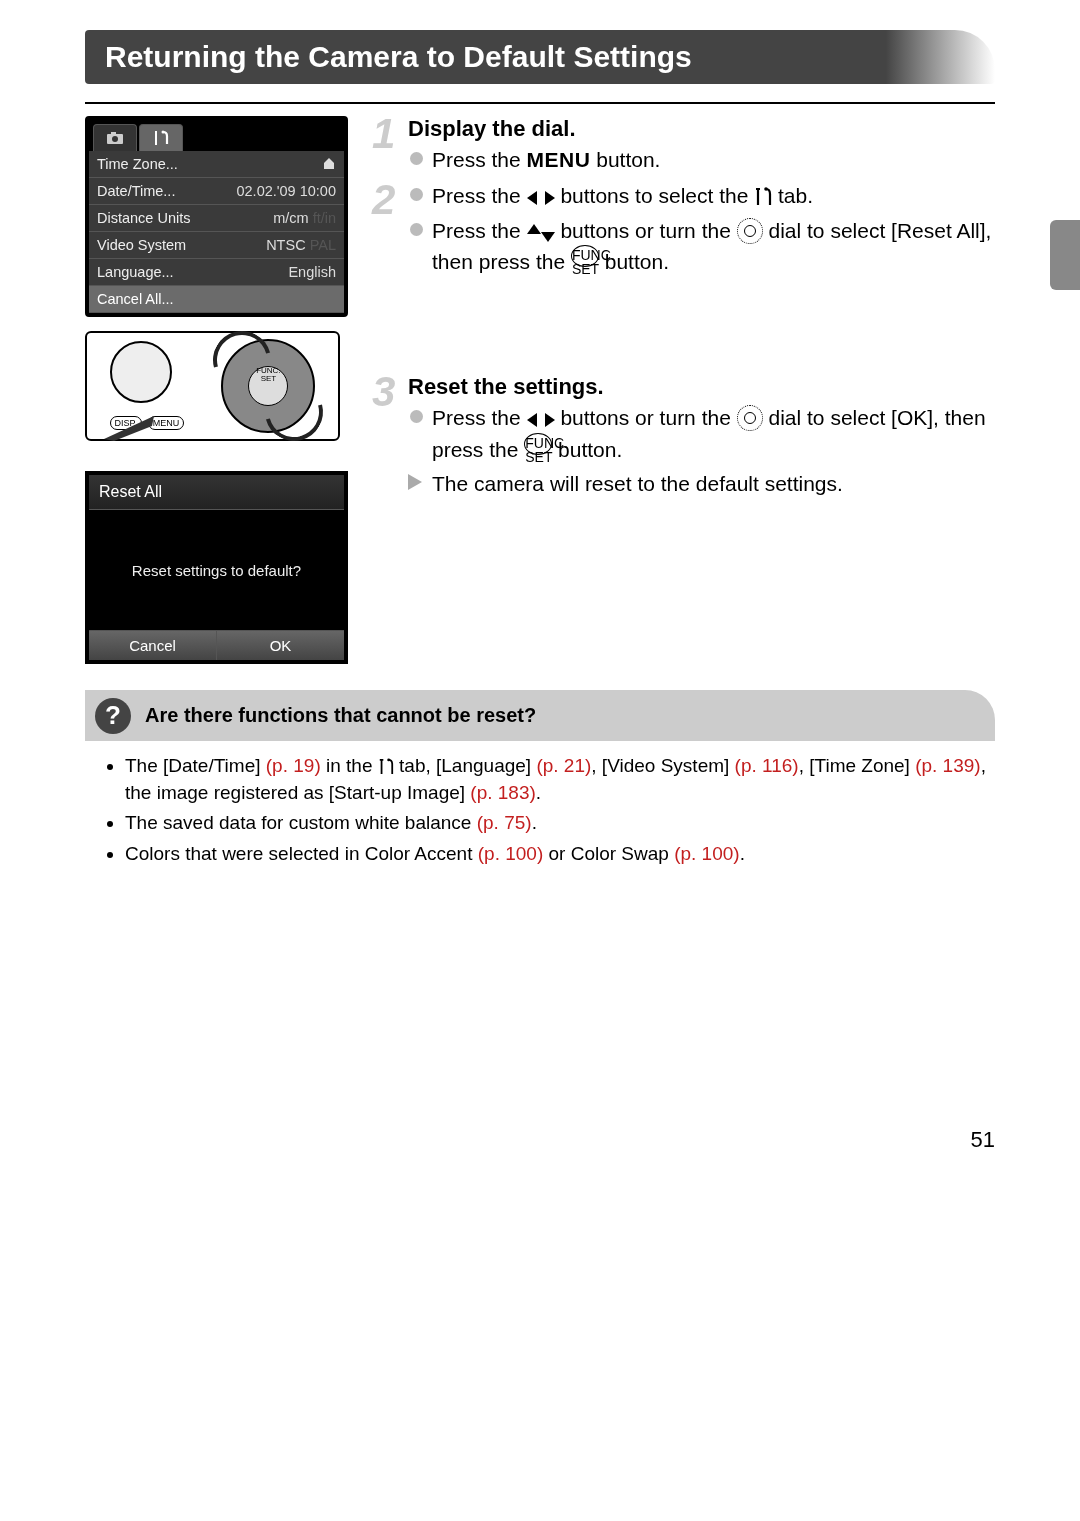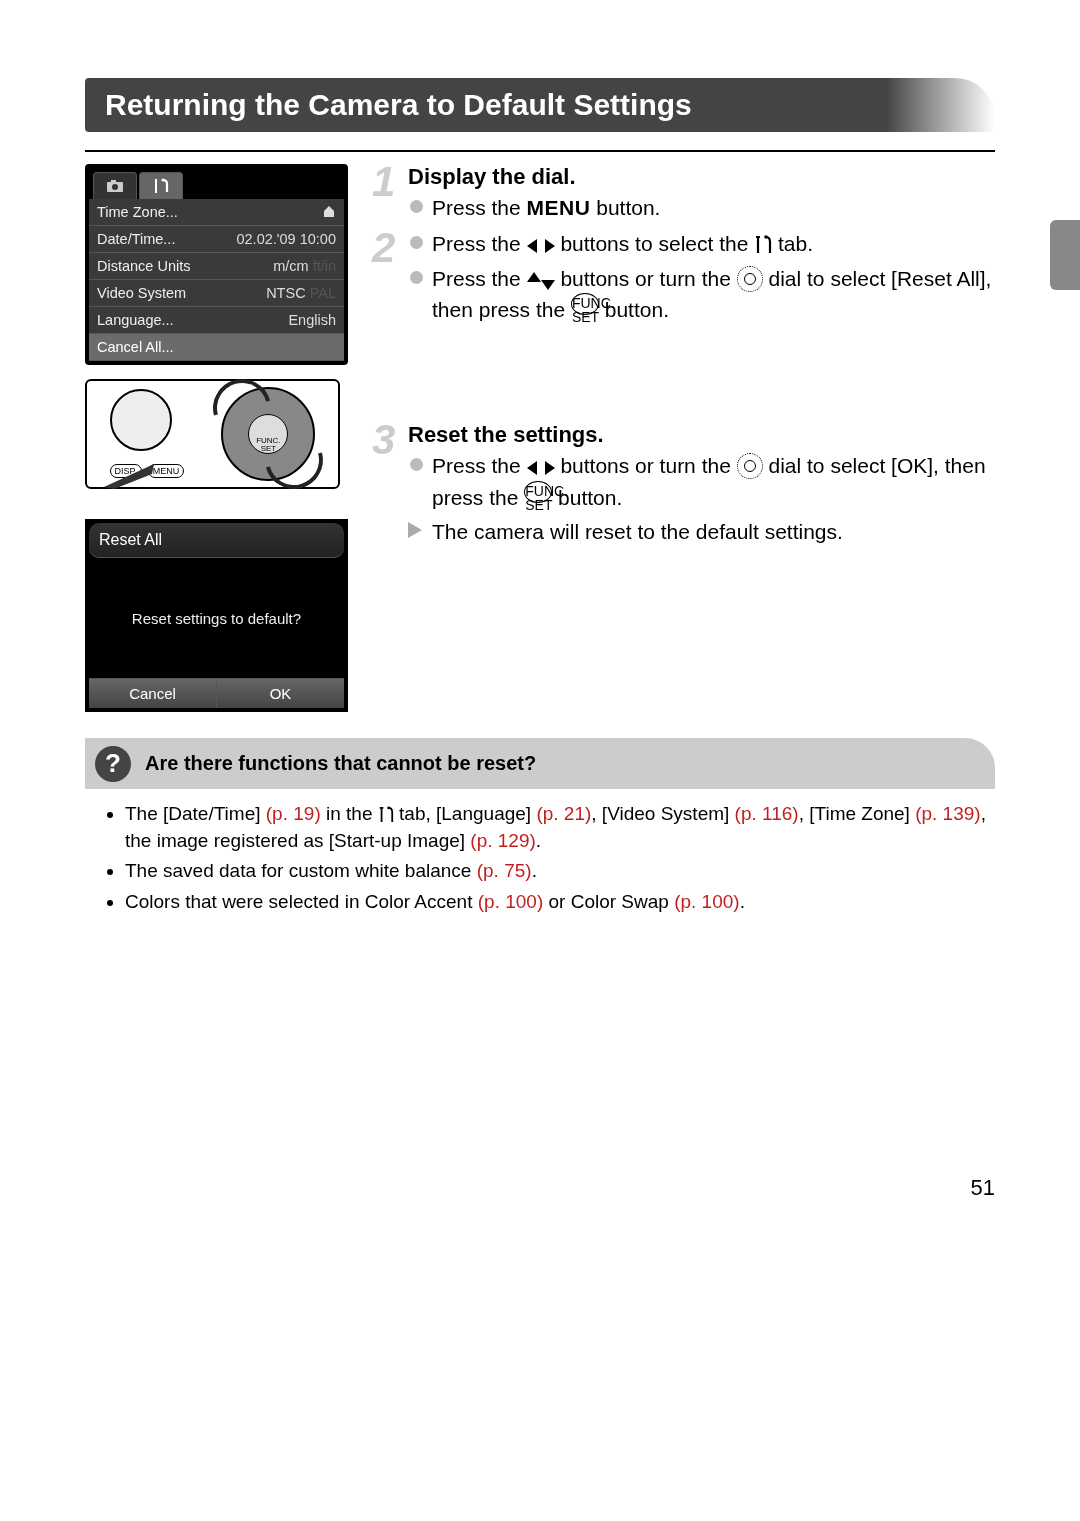--- a/index.html
+++ b/index.html
@@ -12,7 +12,6 @@
   }
   .page {
     padding: 30px 85px 40px 85px;
-    margin-top: 48px;
   }
   .title-bar {
     background: linear-gradient(to right, #444 0%, #444 88%, #fff 100%);

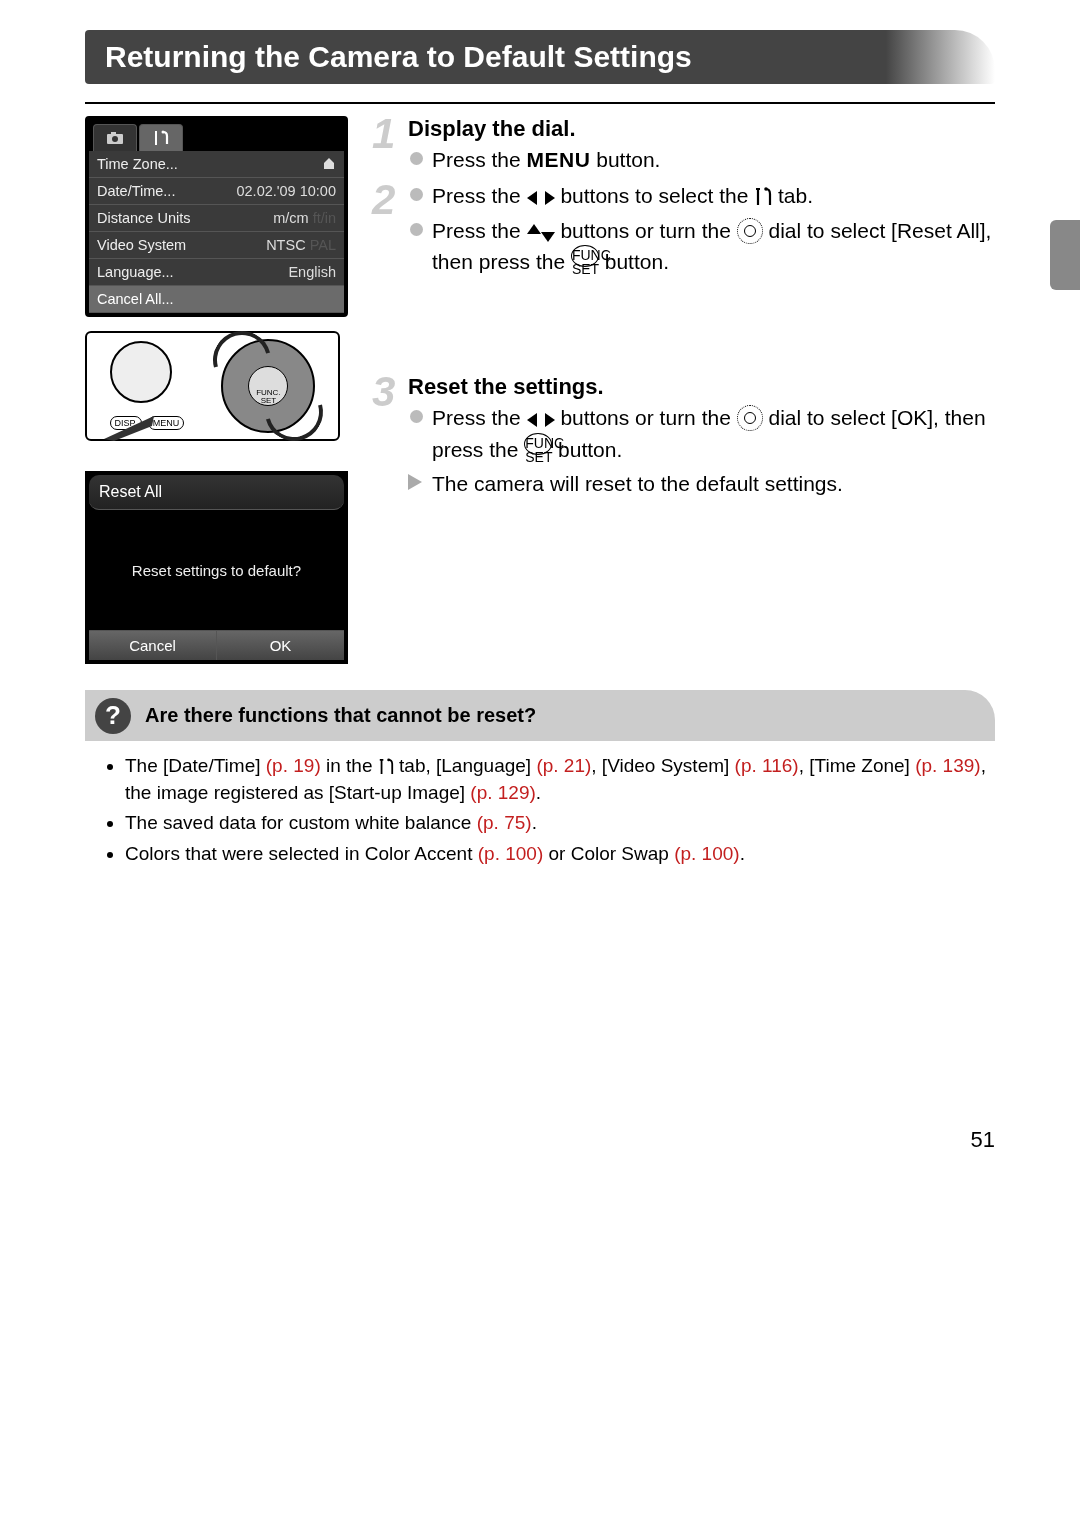--- a/index.html
+++ b/index.html
@@ -137,7 +137,7 @@
     border:1.5px solid #000;
     border-radius:50%;
     background:#ddd;
-    display:flex;align-items:flex-end;justify-content:center;
+    display:flex;align-items:flex-start;justify-content:center;
     font-size:8px; text-align:center; line-height:1;
   }
   .arrow-curve {

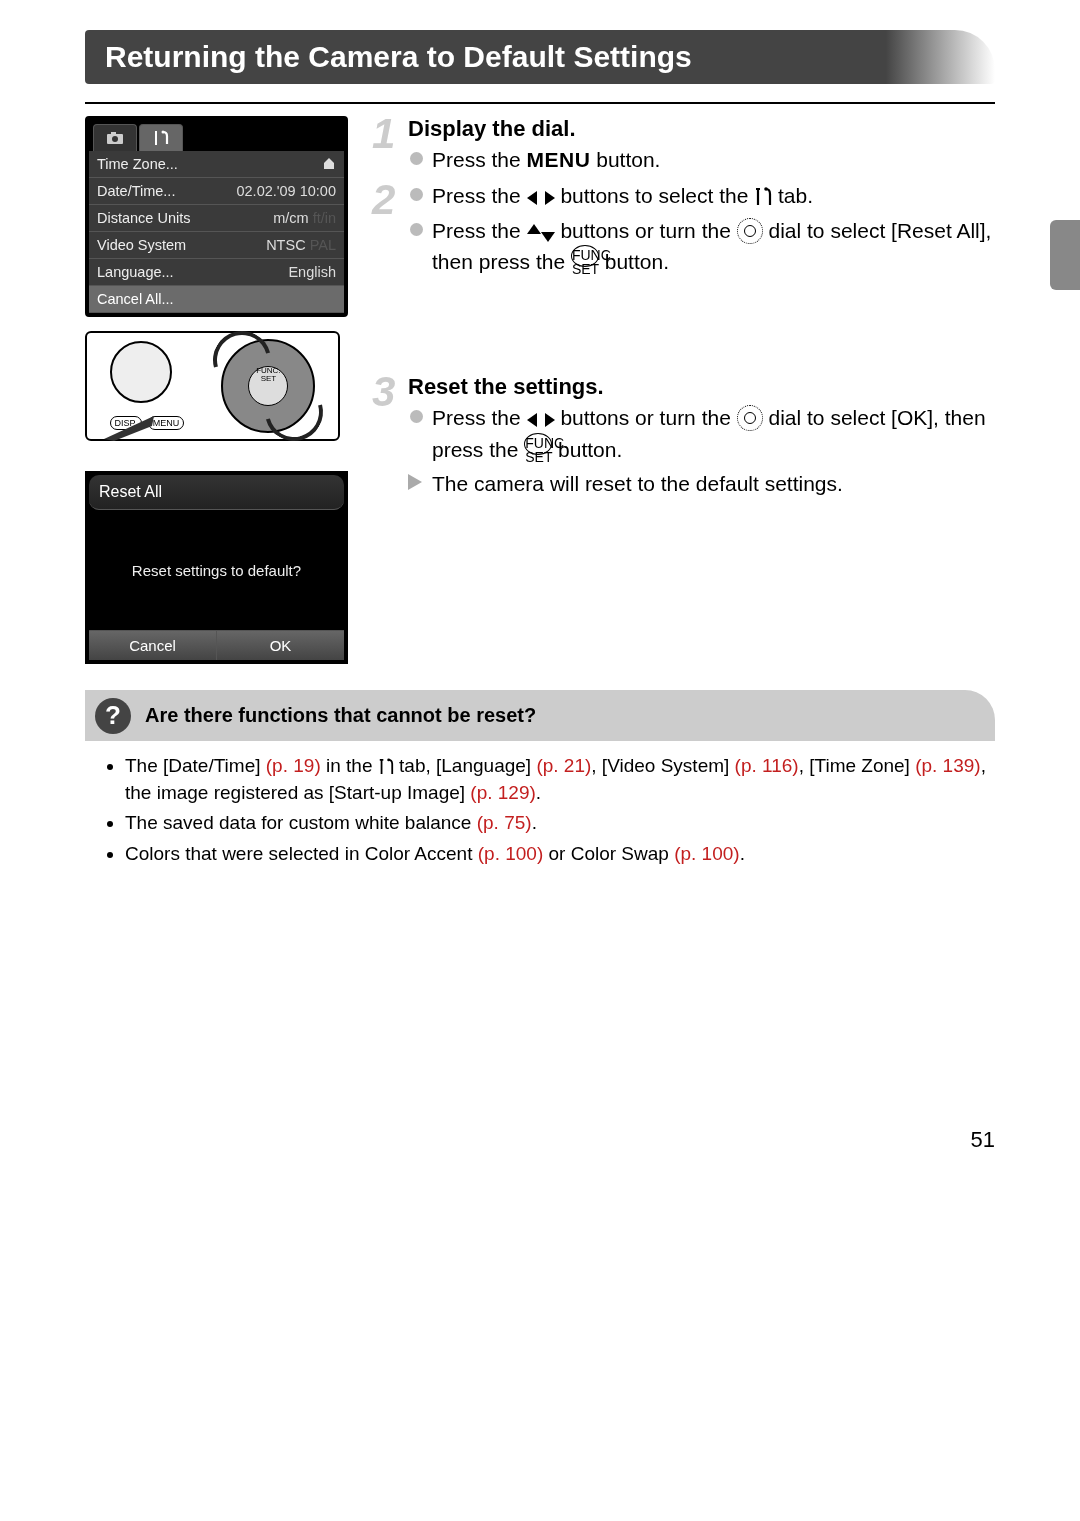--- a/index.html
+++ b/index.html
@@ -163,7 +163,6 @@
     font-size: 16px;
     border-bottom: 1px solid #555;
     background: linear-gradient(#333,#222);
-    border-radius: 10px;
   }
   .dlg-body {
     flex: 1;

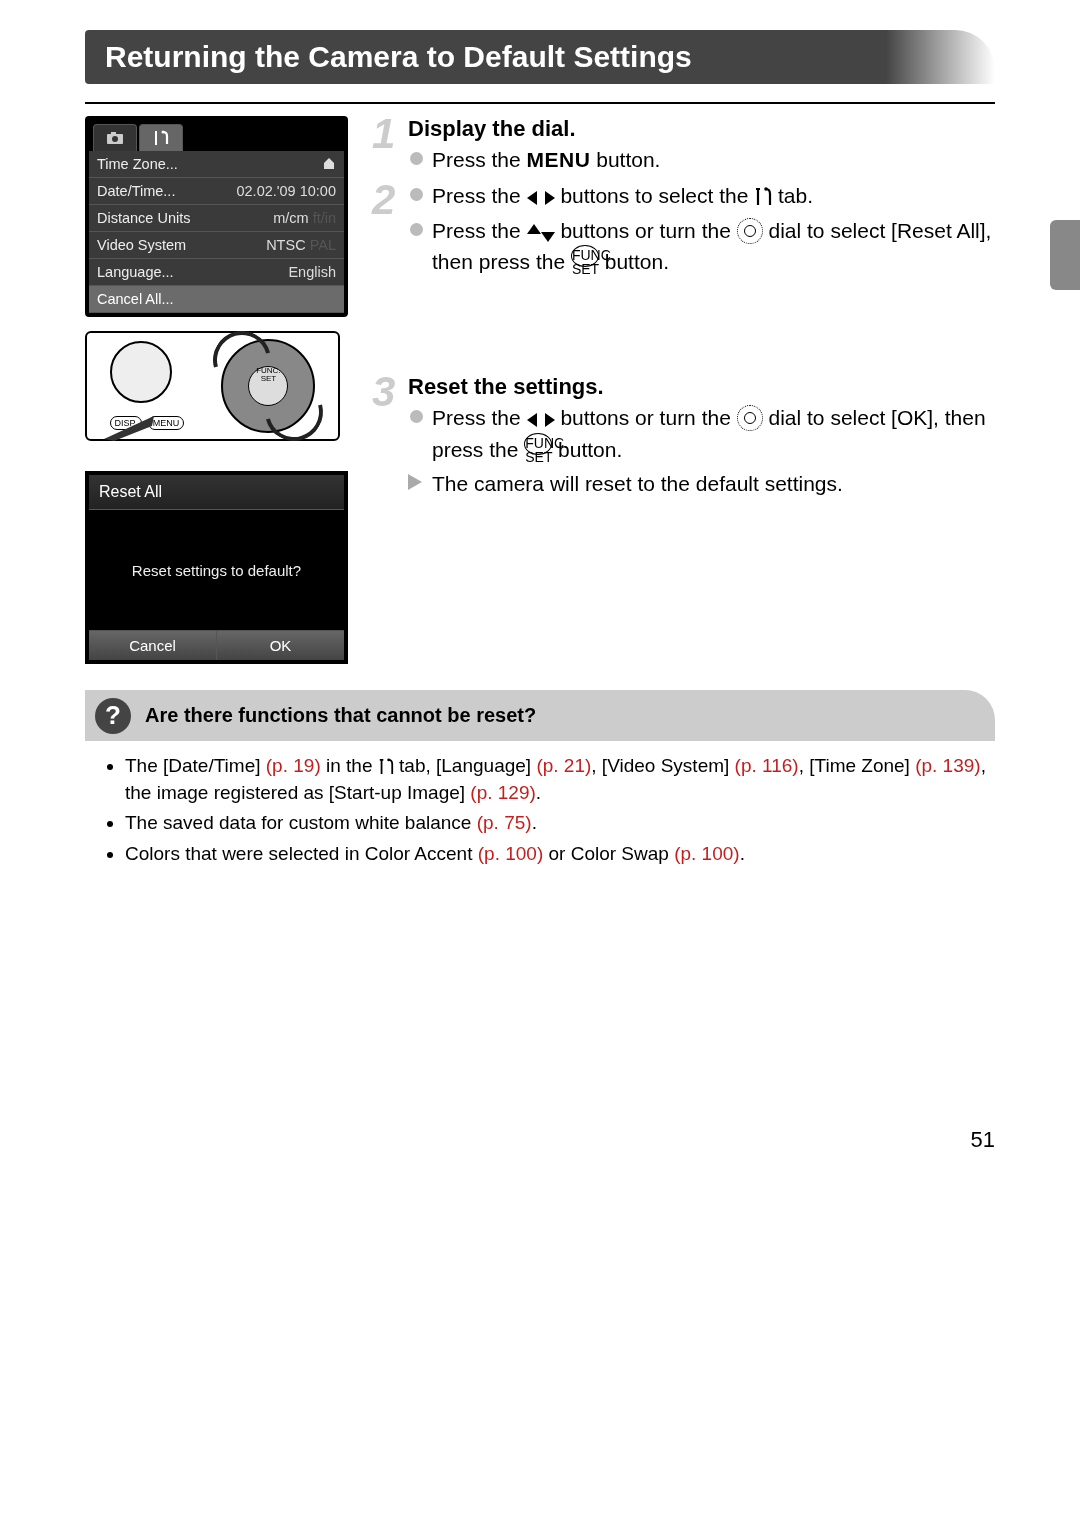--- a/index.html
+++ b/index.html
@@ -477,7 +477,7 @@
           <circle cx="12" cy="2" r="1.6" fill="#000"></circle>
         </svg>
       <span> tab, [Language] </span><span class="pref">(p. 21)</span><span>, [Video System] </span>
-      <span class="pref">(p. 116)</span><span>, [Time Zone] </span><span class="pref">(p. 139)</span><span>, the image registered as [Start-up Image] </span><span class="pref">(p. 129)</span><span>.</span>
+      <span class="pref">(p. 116)</span><span>, [Time Zone] </span><span class="pref">(p. 139)</span><span>, the image registered as [Start-up Image] </span><span class="pref">(p. 183)</span><span>.</span>
     </li>
     <li>
       <span>The saved data for custom white balance </span><span class="pref">(p. 75)</span><span>.</span>

